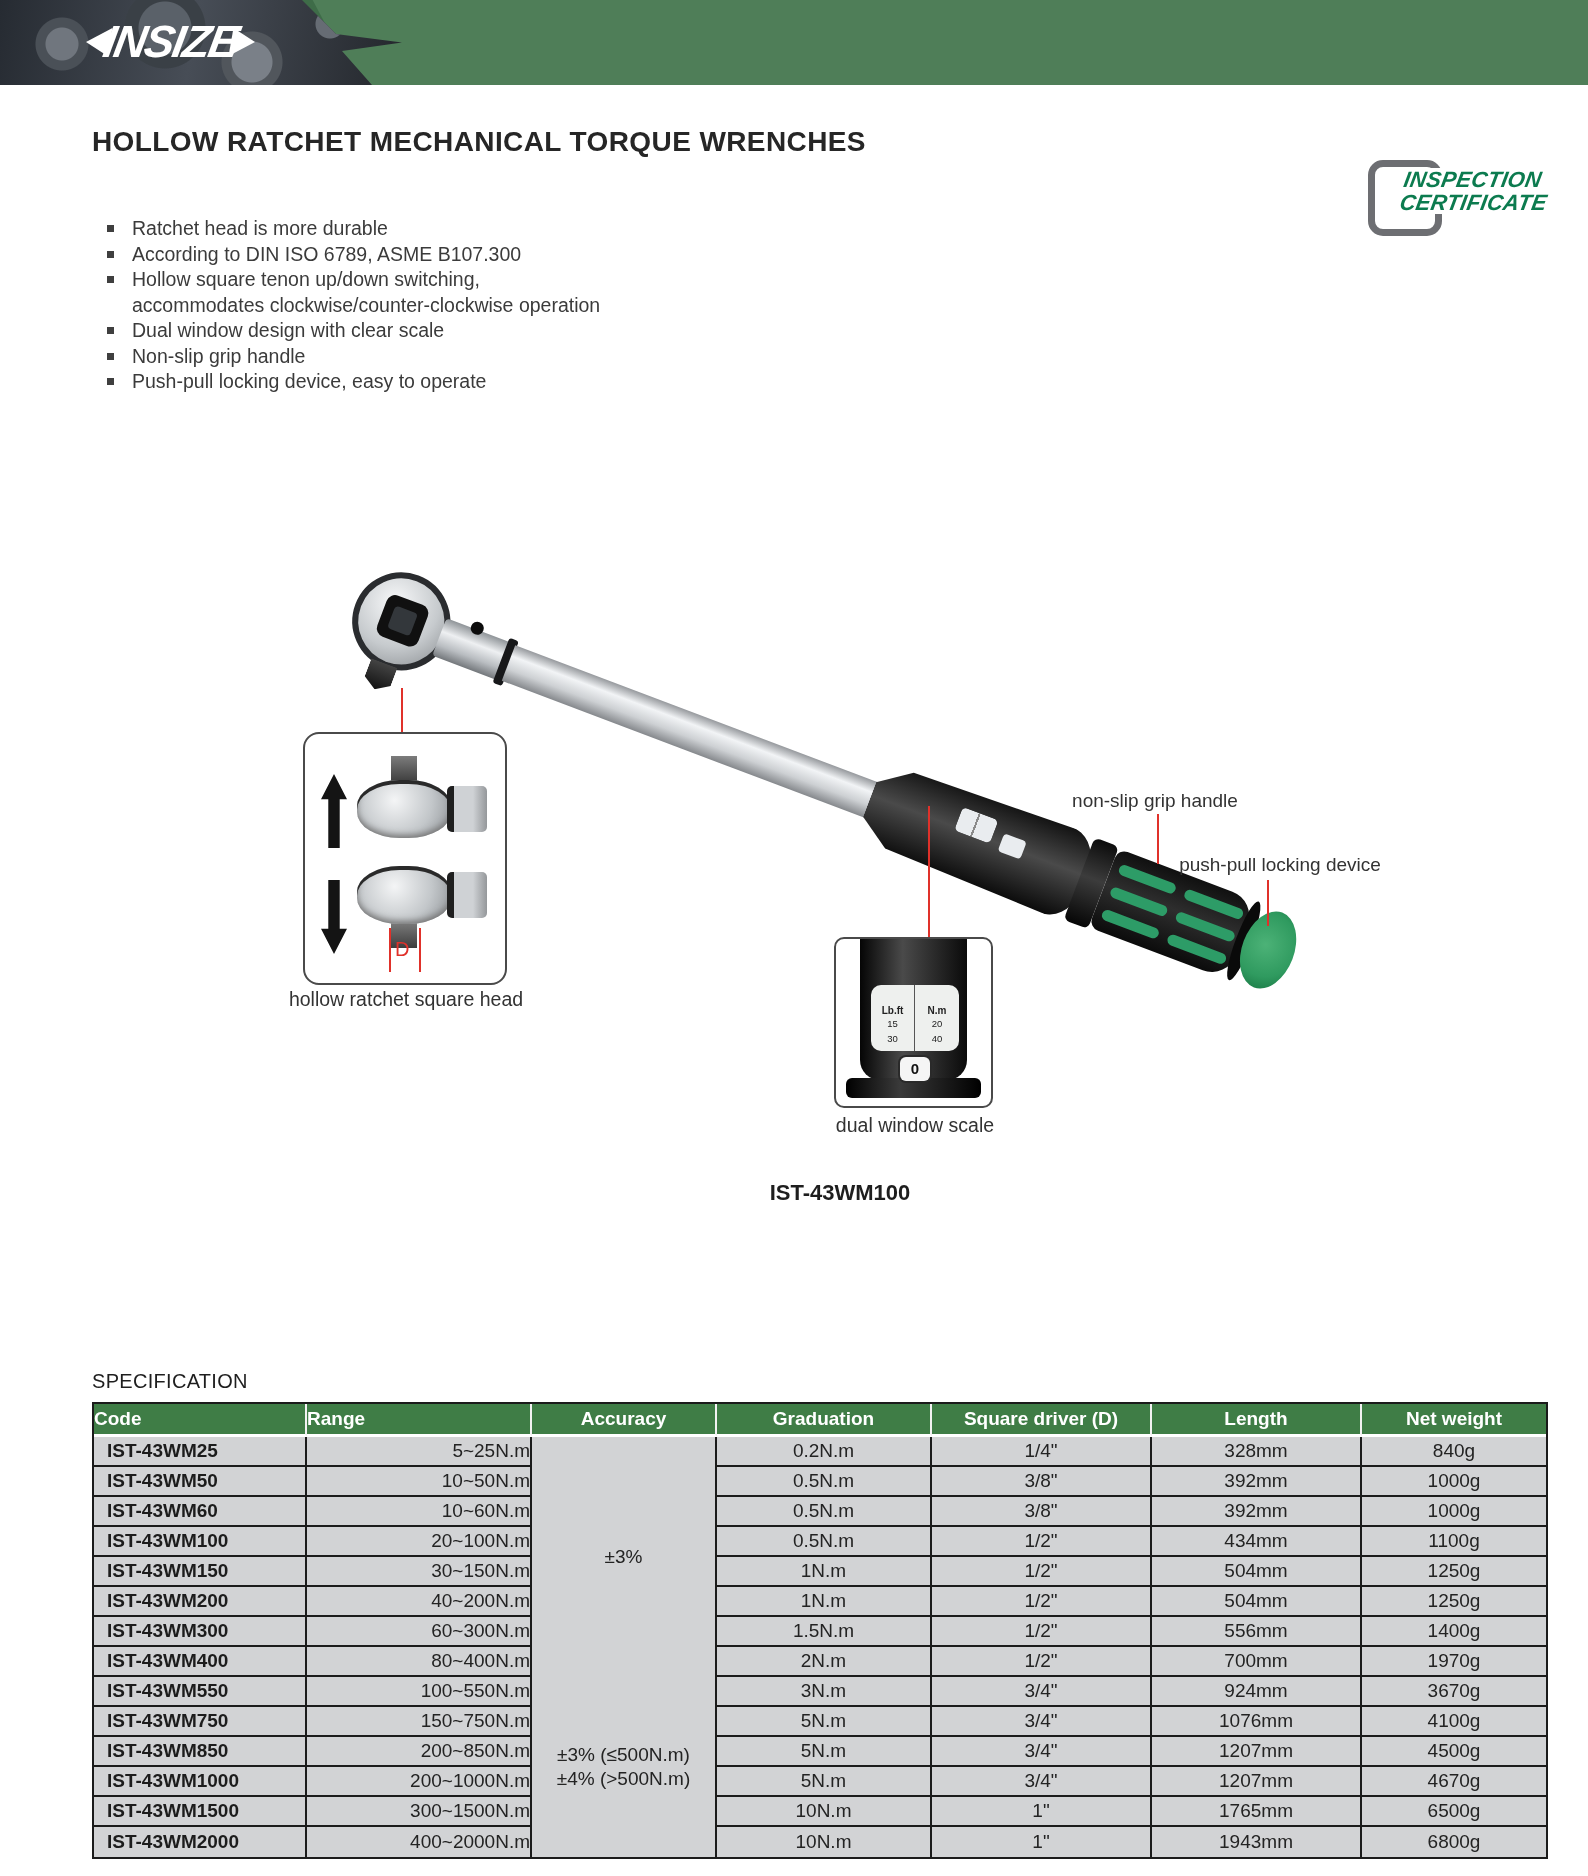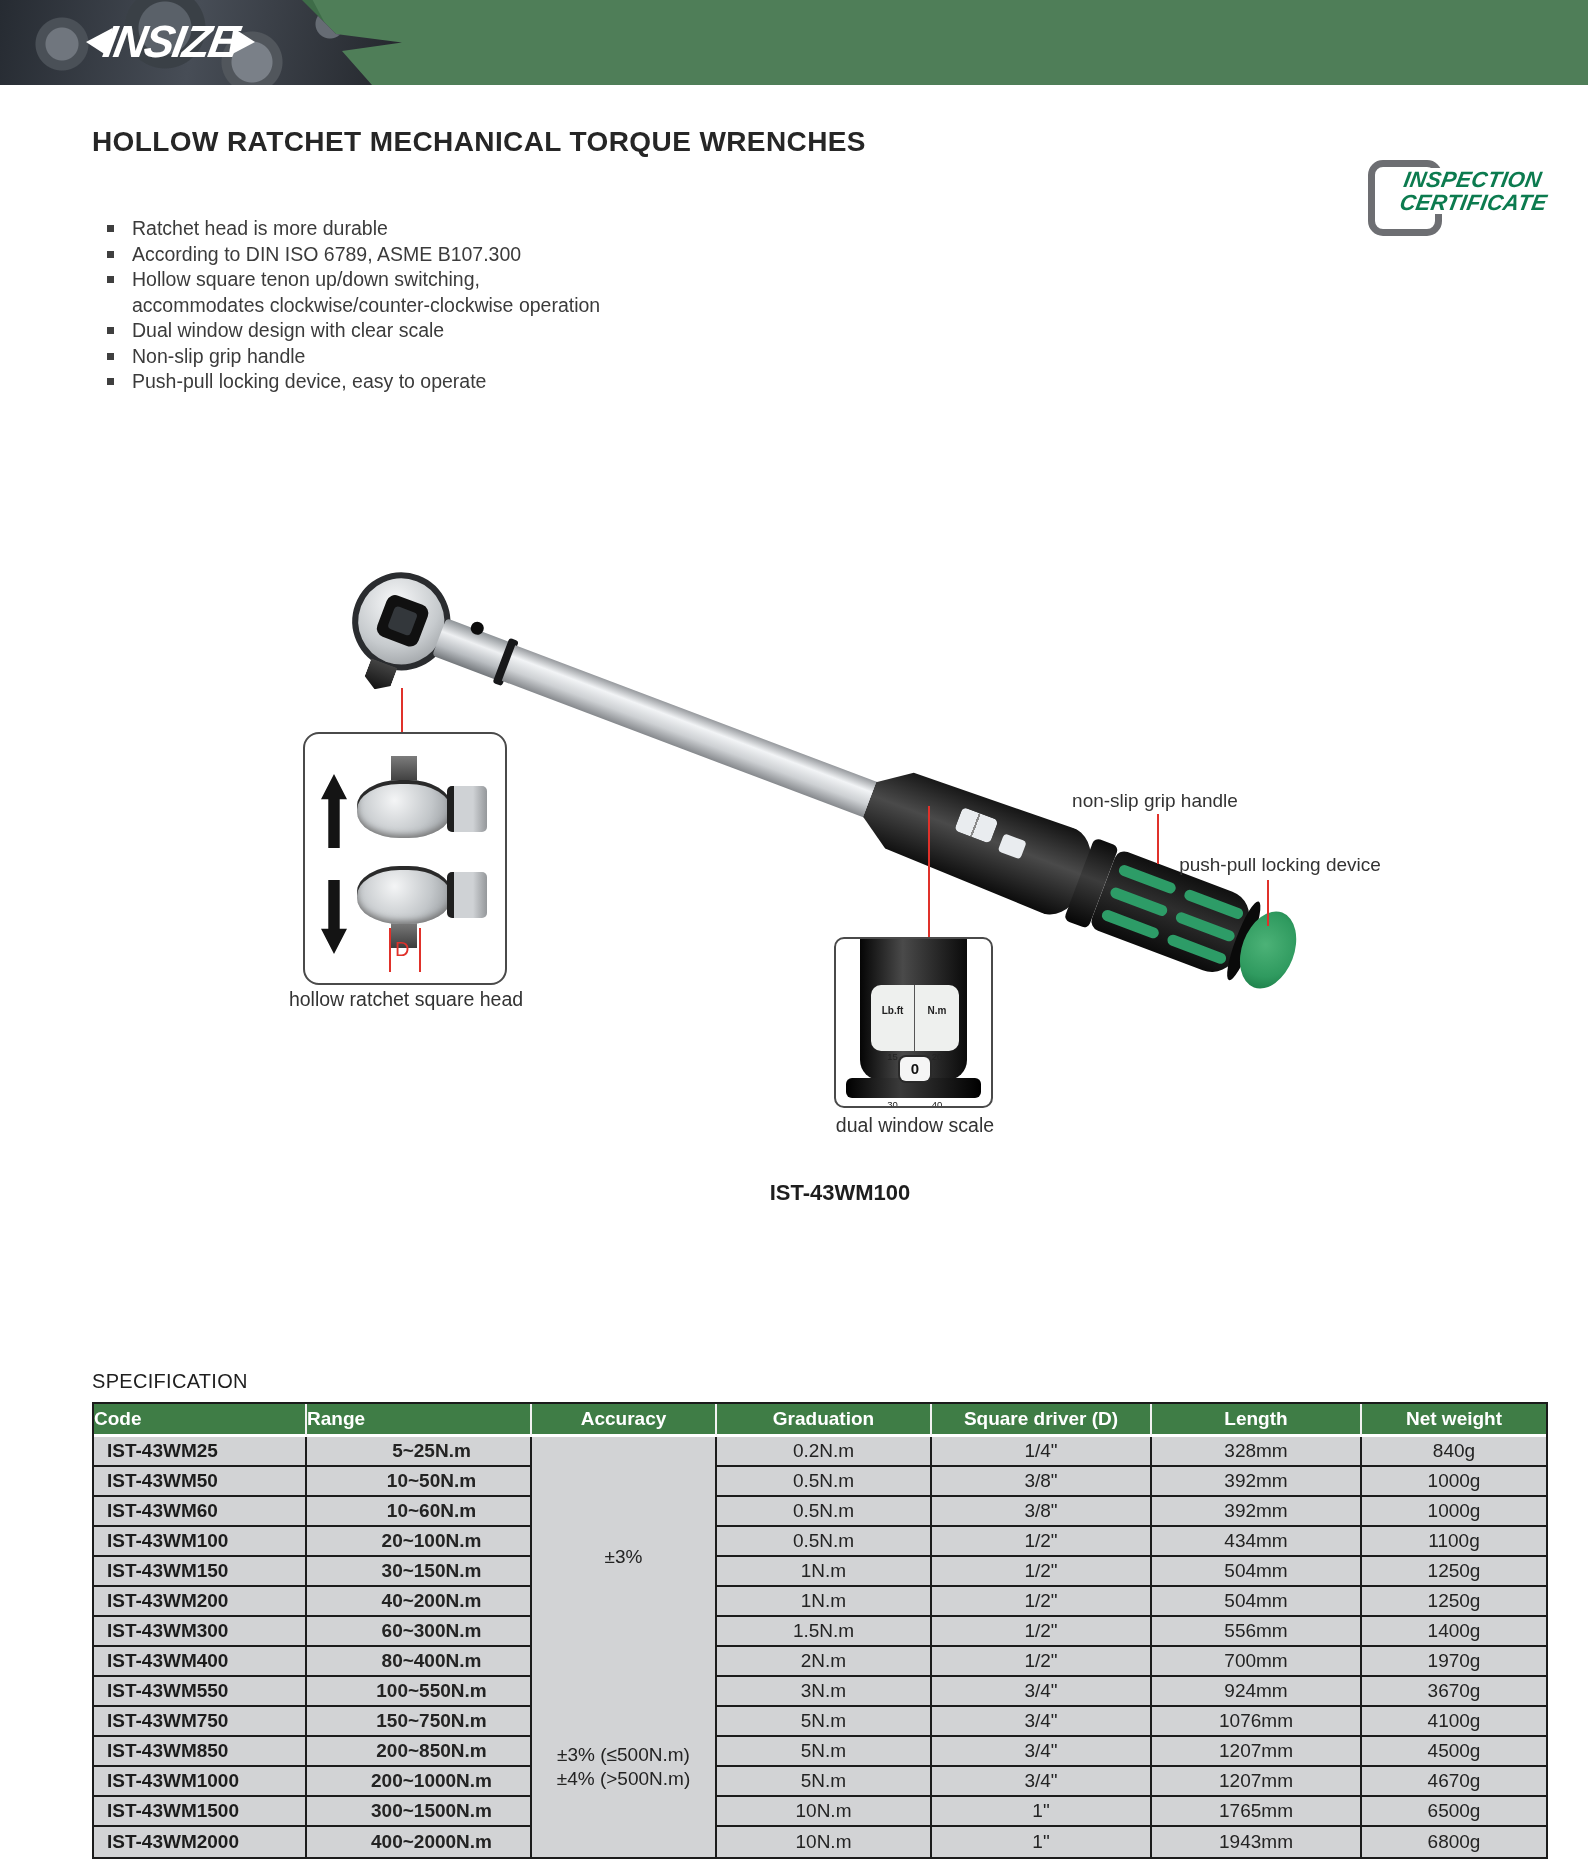--- a/index.html
+++ b/index.html
@@ -111,7 +111,7 @@
   .dwcol { width:50%; padding-top:20px; text-align:center; font-size:10px; color:#222; }
   .dwcol:first-child { border-right:1.5px solid #555; }
   .dwu { font-weight:bold; display:block; font-size:10px; }
-  .dwn { display:block; font-size:9.5px; line-height:15px;margin-top:33px; }
+  .dwn { display:block; font-size:9.5px; line-height:15px; }
   .zero { position:absolute; left:64px; top:118px; width:30px; height:24px; background:#f5f5f5; border-radius:6px;
     text-align:center; font-weight:bold; font-size:15px; line-height:24px; color:#111; box-shadow:0 0 0 2px #2a2a2a; }
 

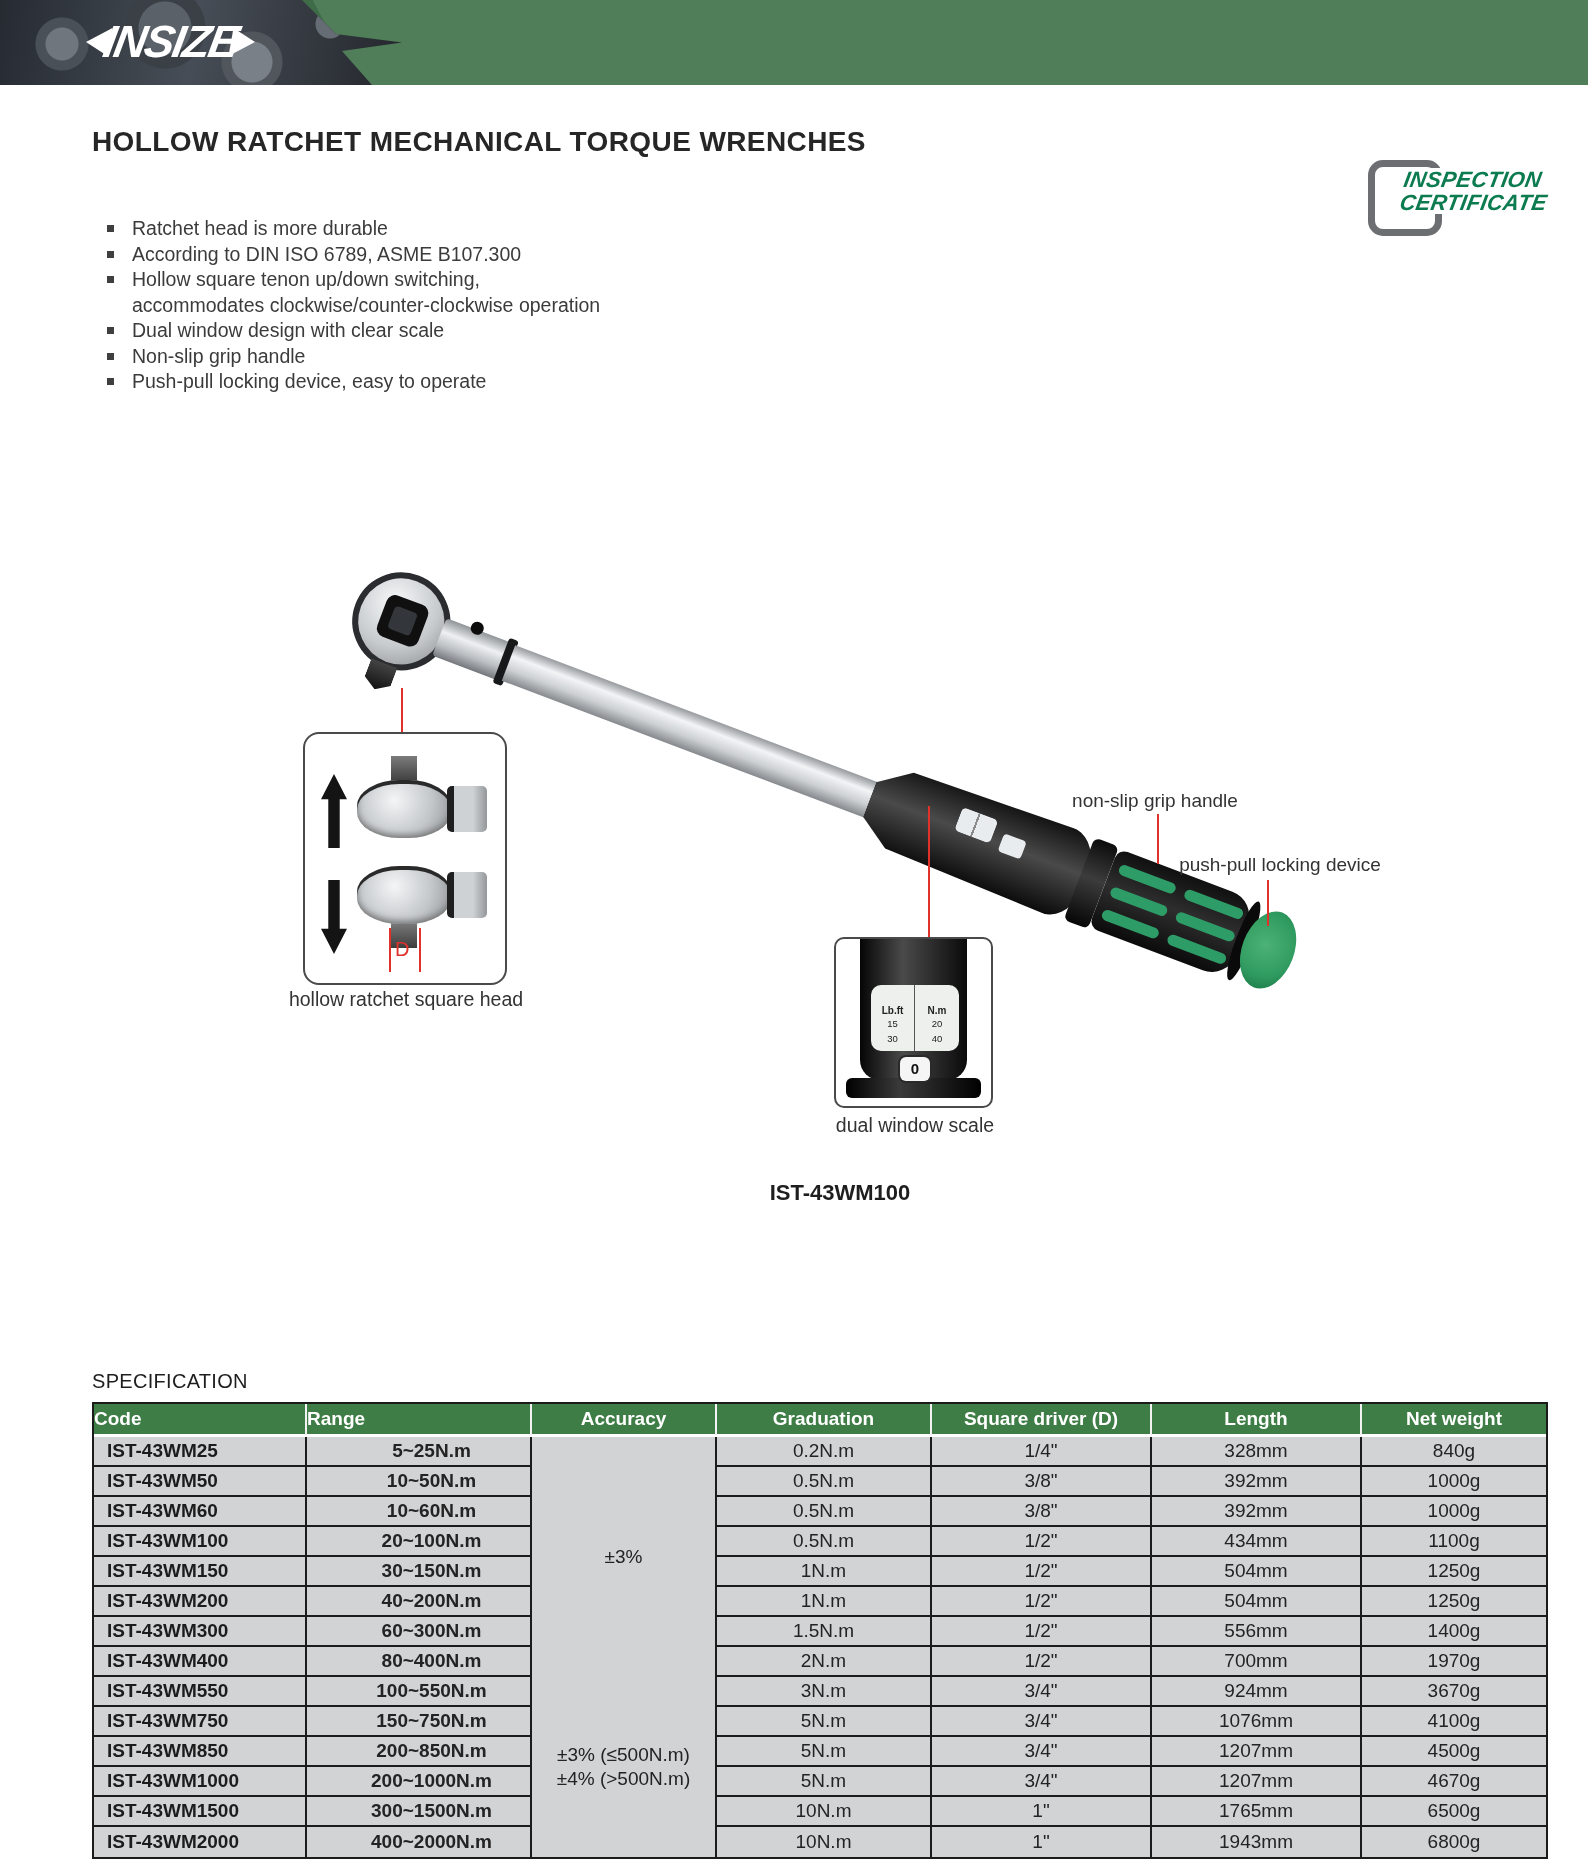--- a/index.html
+++ b/index.html
@@ -132,7 +132,7 @@
   table.spec td:last-child { border-right:none; }
   table.spec tr:last-child td { border-bottom:none; }
   table.spec td.c-code { font-weight:bold; text-align:left; padding-left:13px; color:#1c1c1c; }
-  table.spec td.c-left { text-align:center; padding-left:26px;font-weight:bold; }
+  table.spec td.c-left { text-align:right; padding-left:26px; }
   table.spec td.c-acc { border-bottom:none; border-top:none; }
 </style>
 </head>

